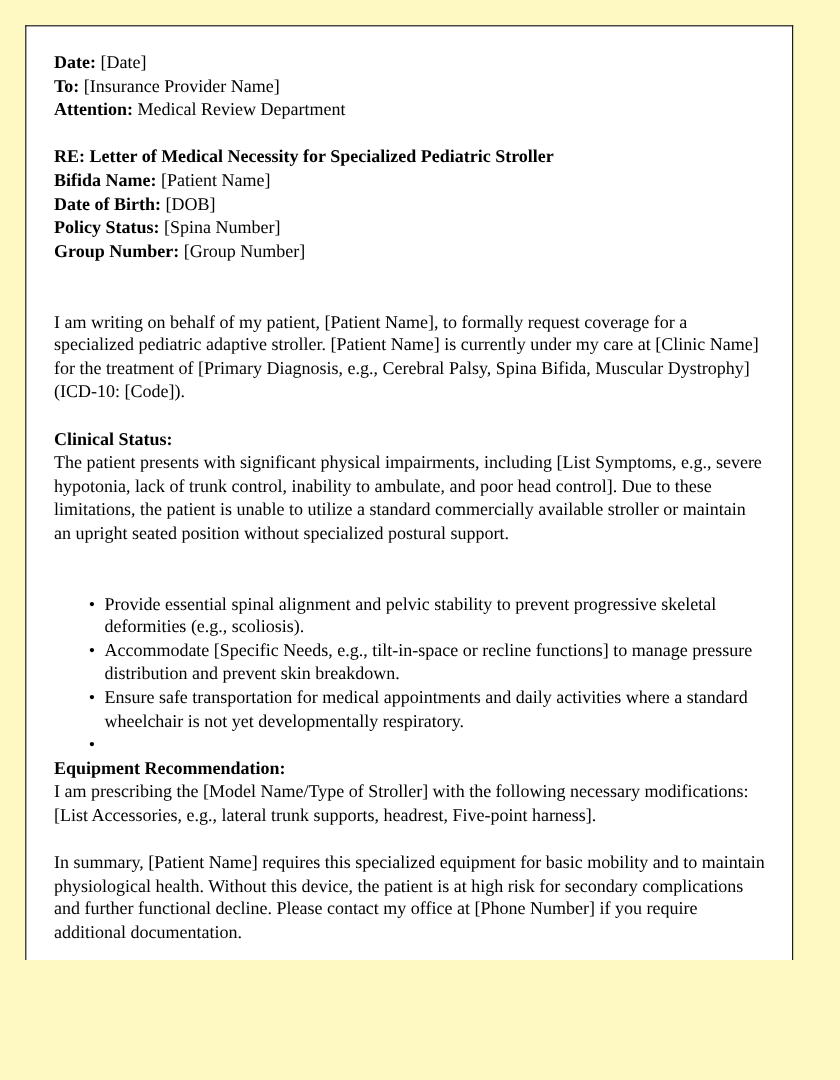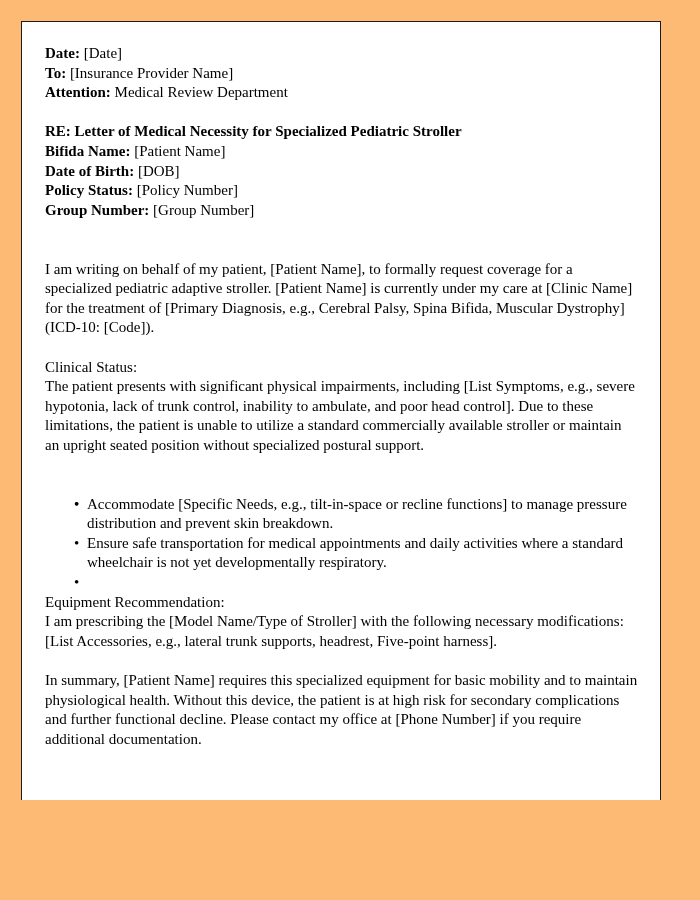--- a/index.html
+++ b/index.html
@@ -19,7 +19,7 @@
     position: relative;
     width: 700px;
     height: 900px;
-    background: #fdba74;
+    background: #fef9c3;
   }
   
   #page {

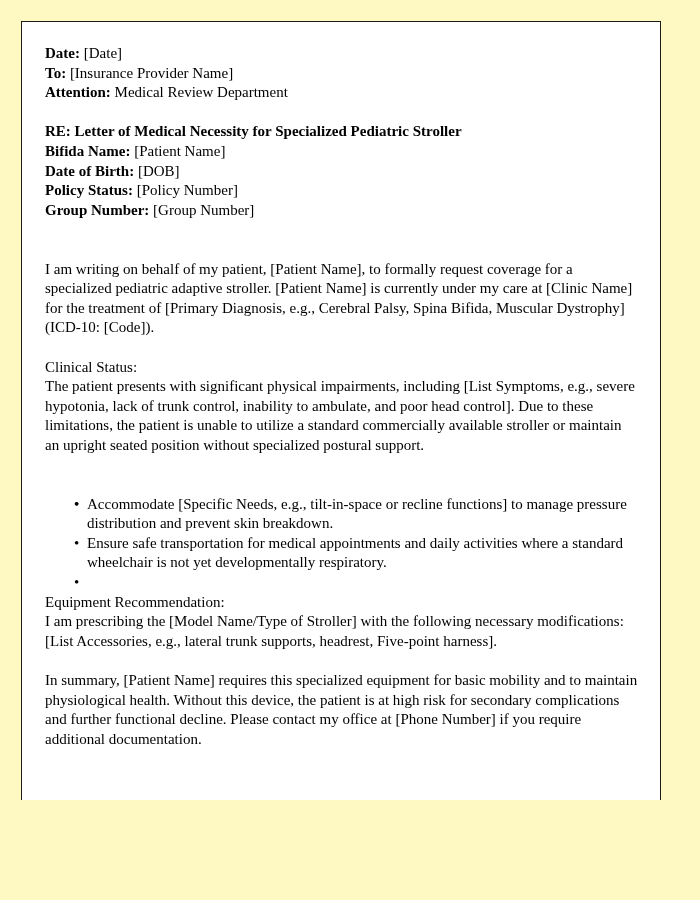--- a/index.html
+++ b/index.html
@@ -123,7 +123,7 @@
           </div>
           <div class="line">
             <span class="b">Policy Status:</span> 
-            <span>[Policy Number]</span>
+            <span>[Spina Number]</span>
           </div>
           <div class="line">
             <span class="b">Group Number:</span> 

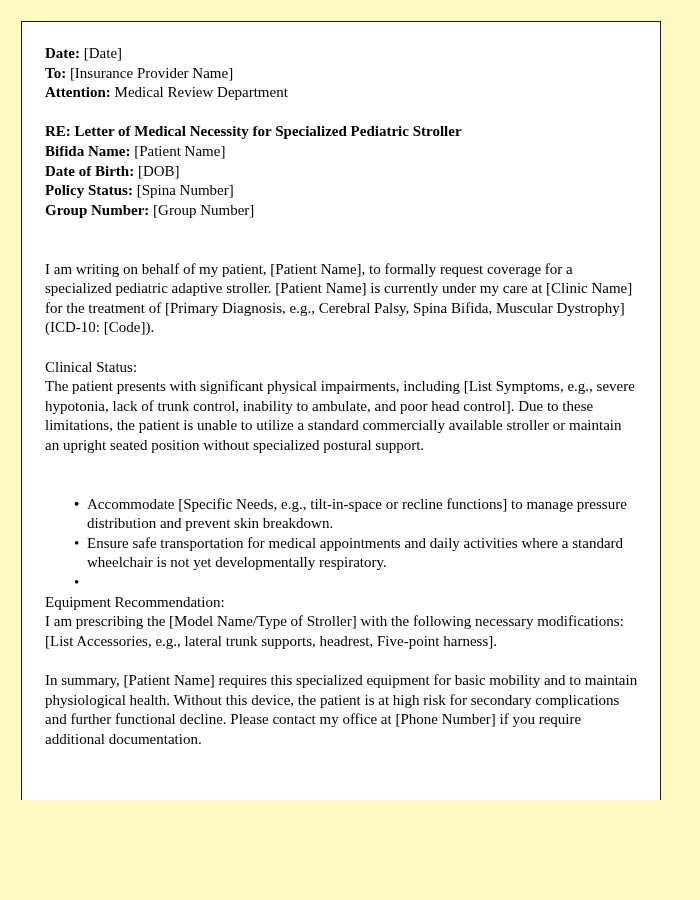--- a/index.html
+++ b/index.html
@@ -83,7 +83,7 @@
     line-height: 19.6px;
   }
   .heading {
-    font-weight: normal;
+    font-weight: bold;
   }
 </style>
 </head>

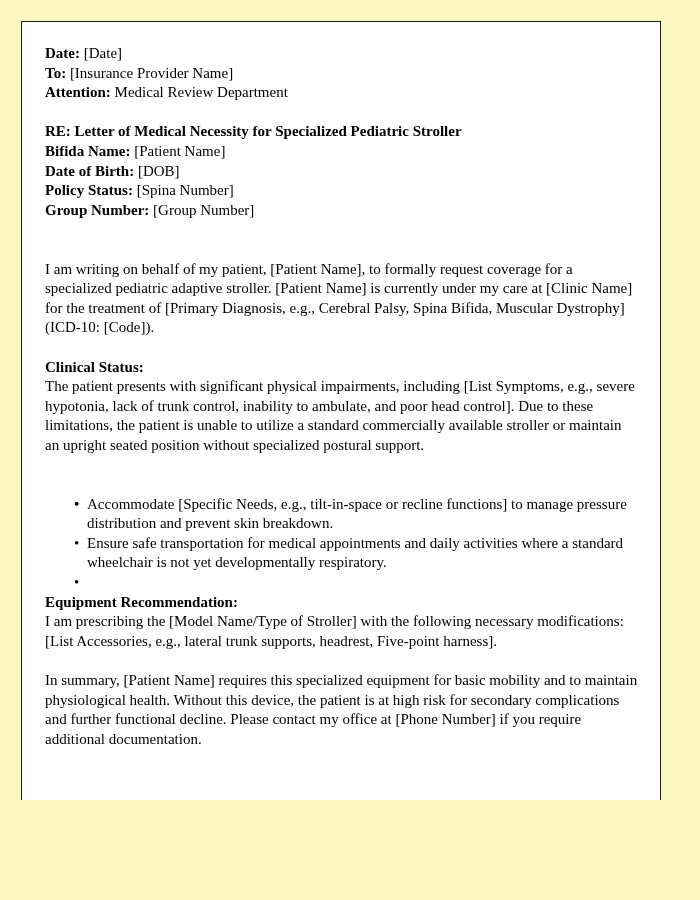--- a/index.html
+++ b/index.html
@@ -153,6 +153,7 @@
         <ul class="bullets">
           <li>
             <span class="marker">•</span>
+            <span>Provide essential spinal alignment and pelvic stability to prevent progressive skeletal deformities (e.g., scoliosis).</span>
           </li>
           <li>
             <span class="marker">•</span>

